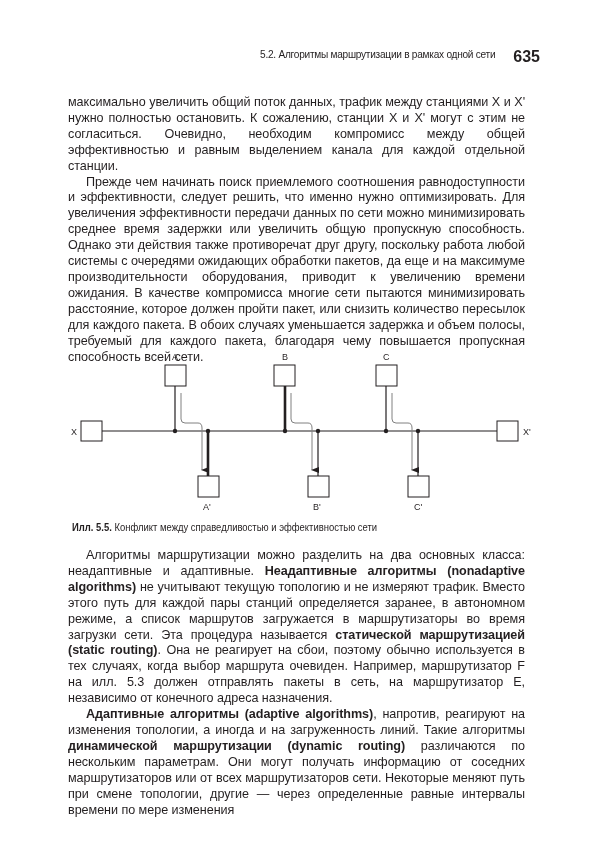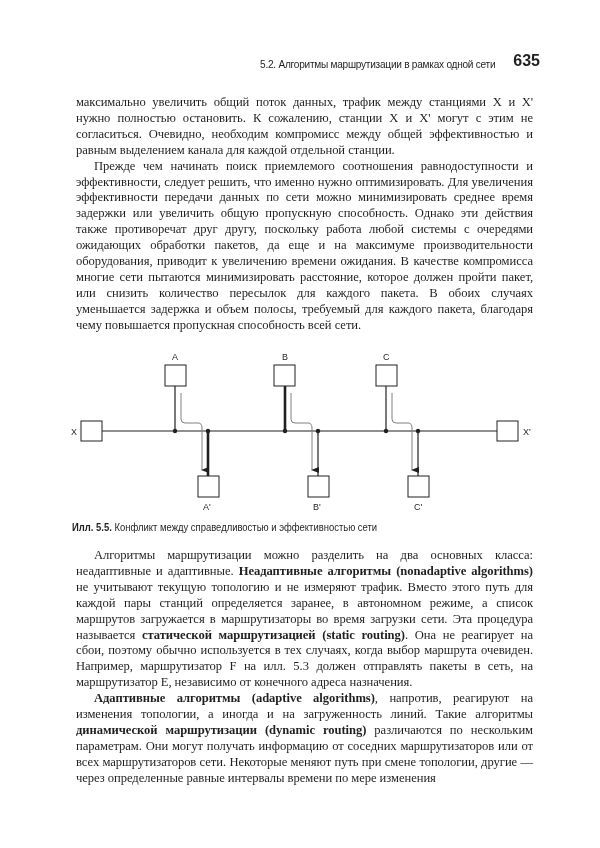--- a/index.html
+++ b/index.html
@@ -6,7 +6,7 @@
   body { width: 600px; height: 848px; position: relative; overflow: hidden; color: #231f20; }
   .header {
     position: absolute; left: 72px; right: 60px; top: 48px; height: 22px;
-    display: flex; justify-content: flex-end; align-items: flex-end;
+    display: flex; justify-content: flex-end; align-items: flex-start;
     font-family: "Liberation Sans", sans-serif;
   }
   .header .section { font-size: 11.5px; letter-spacing: -0.3px; transform: scaleX(0.88); transform-origin: right; margin-right: 18px; }

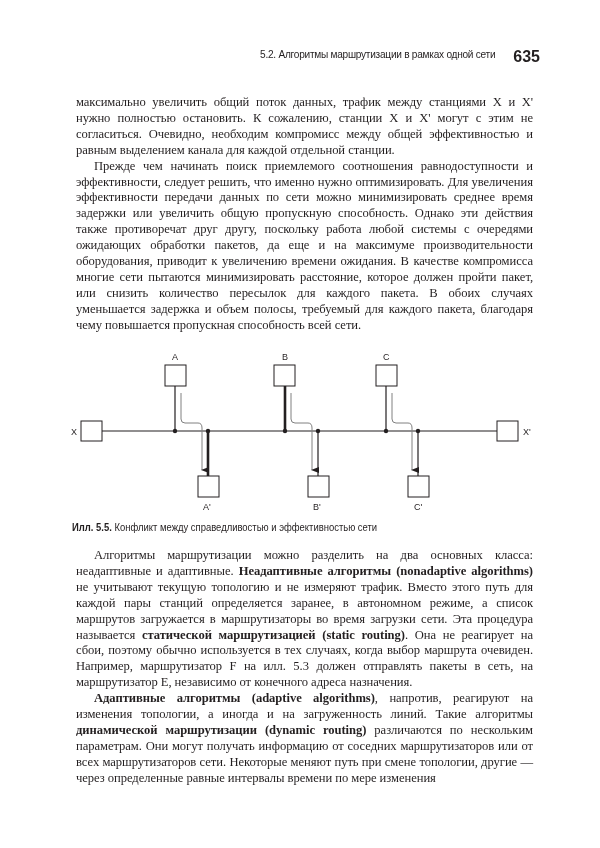--- a/index.html
+++ b/index.html
@@ -12,8 +12,8 @@
   .header .section { font-size: 11.5px; letter-spacing: -0.3px; transform: scaleX(0.88); transform-origin: right; margin-right: 18px; }
   .header .pageno { font-size: 16px; font-weight: bold; }
   .body-text {
-    position: absolute; left: 76px; width: 457px;
-    font-family: Liberation Serif, serif; font-size: 12.6px; line-height: 15.9px;
+    position: absolute; left: 68px; width: 457px;
+    font-family: Liberation Sans, sans-serif; font-size: 12.6px; line-height: 15.9px;
     text-align: justify; letter-spacing: -0.05px;
   }
   .body-text p { margin: 0; text-indent: 0; }

